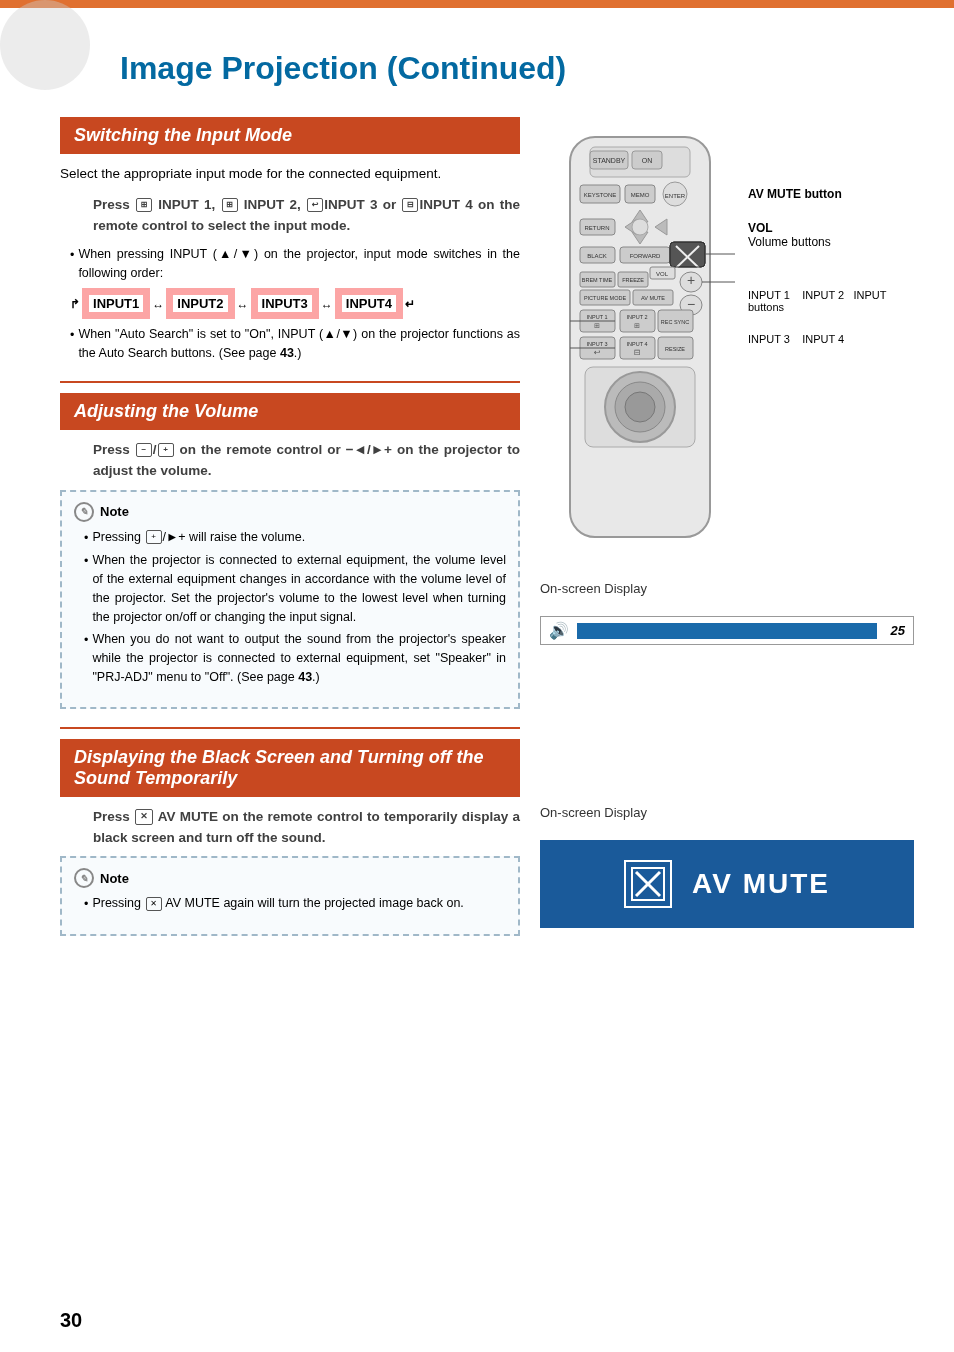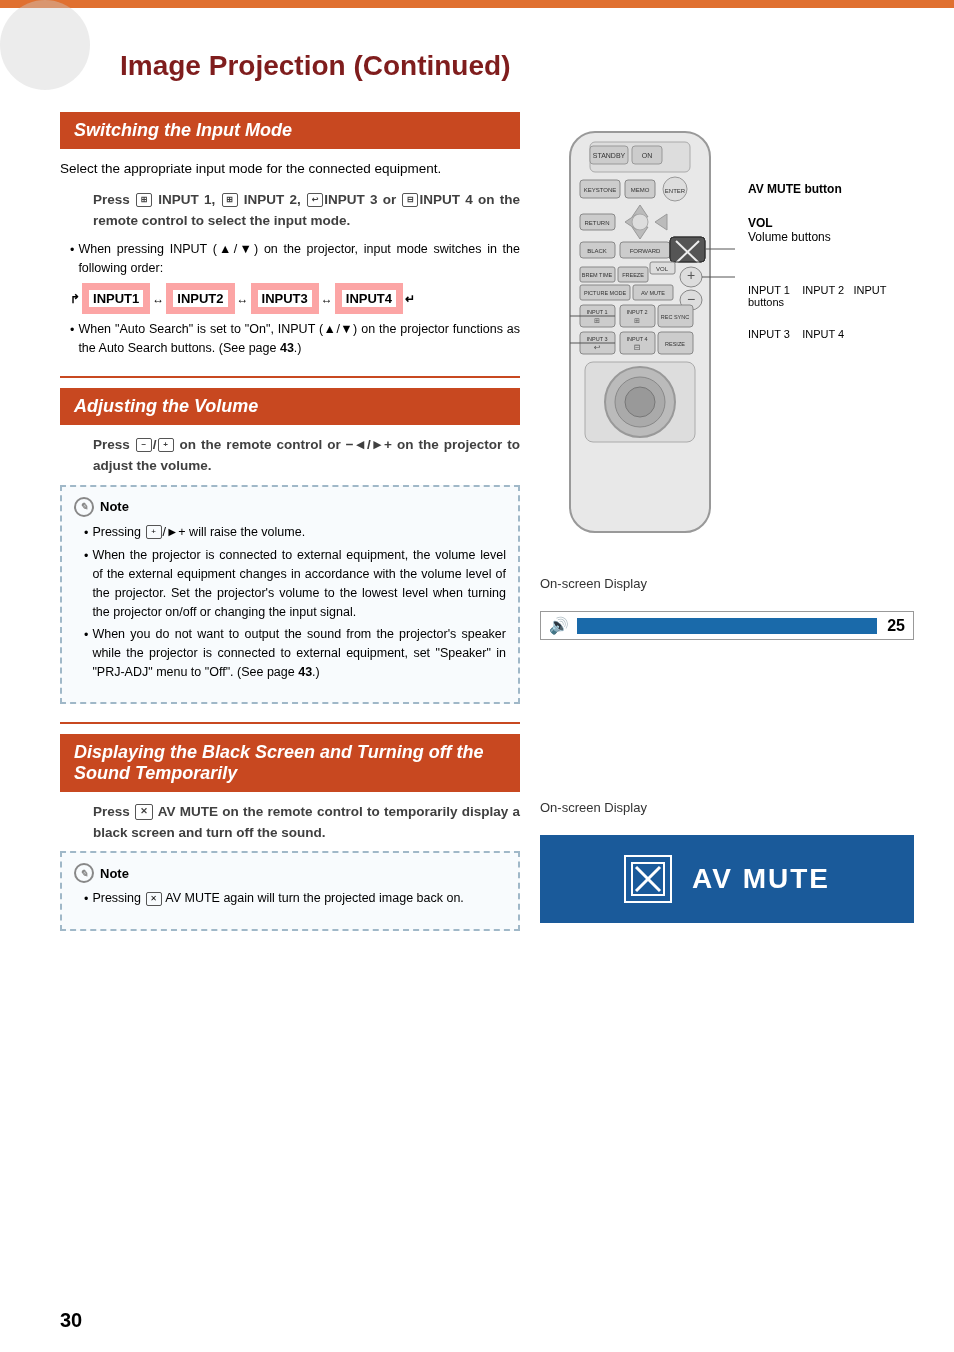--- a/index.html
+++ b/index.html
@@ -22,9 +22,9 @@
 
     
     .page-title {
-      font-size: 28px;
-      font-weight: bold;
-      color: #7f1d1d;
+      font-size: 32px;
+      font-weight: bold;
+      color: #0369a1;
       margin-bottom: 30px;
       border-left: none;
     }

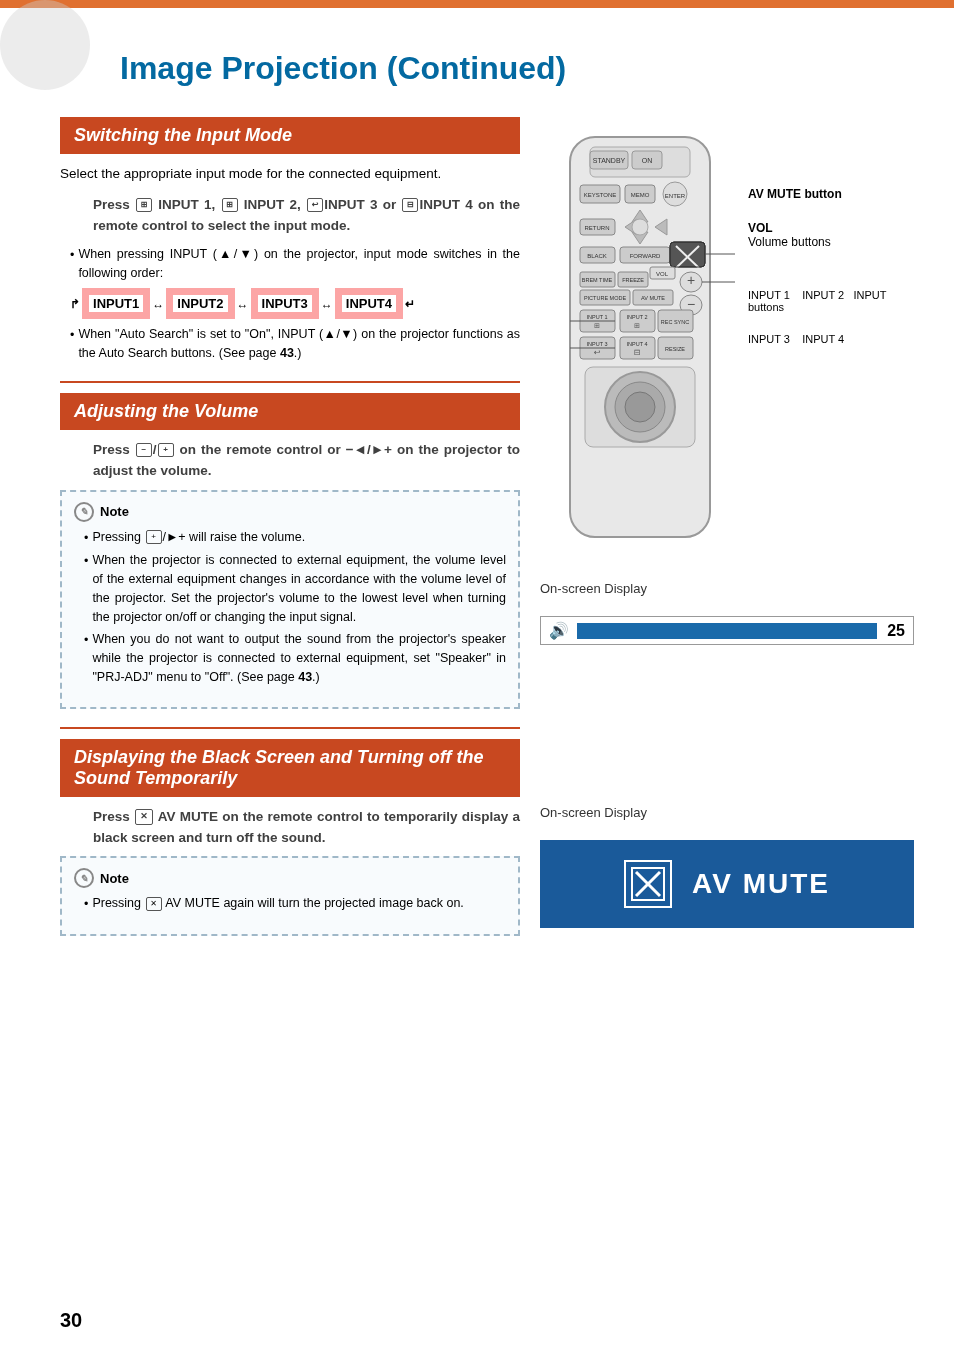--- a/index.html
+++ b/index.html
@@ -192,10 +192,11 @@
     }
 
     .vol-number {
-      font-size: 16px;
+      font-size: 13px;
       font-weight: bold;
       min-width: 20px;
       text-align: right;
+      font-style: italic;
     }
 
     

